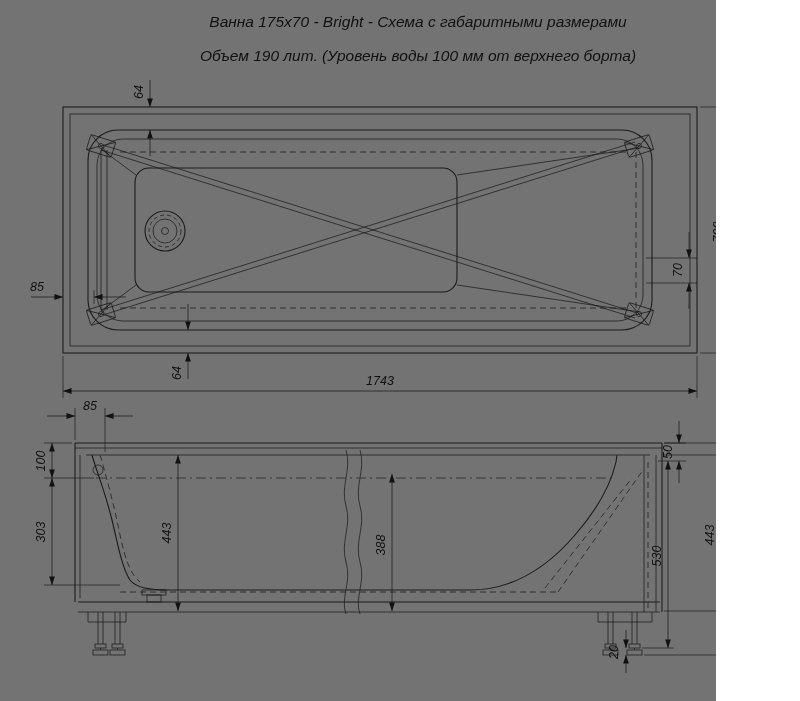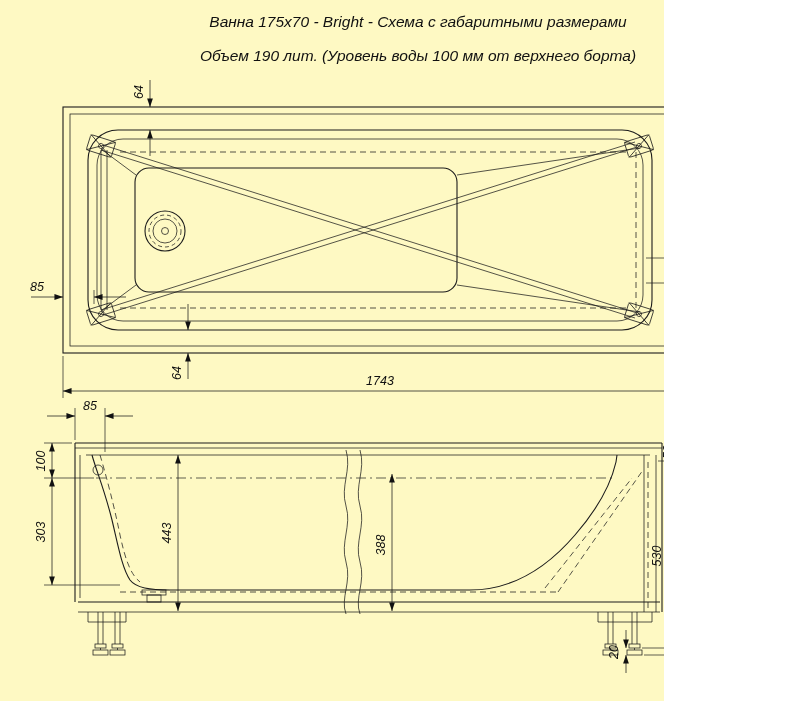--- a/index.html
+++ b/index.html
@@ -3,7 +3,7 @@
 <meta charset="utf-8">
 <style>
   html,body{margin:0;padding:0;background:#ffffff;}
-  .page{width:664px;height:701px;background:#fef9c3;position:relative;overflow:hidden;}
+  .page{width:716px;height:701px;background:#737373;position:relative;overflow:hidden;}
   svg{display:block;}
   svg text{font-family:"Liberation Sans", sans-serif;fill:#111;}
   .title-txt{font-size:15.5px;font-style:italic;}

